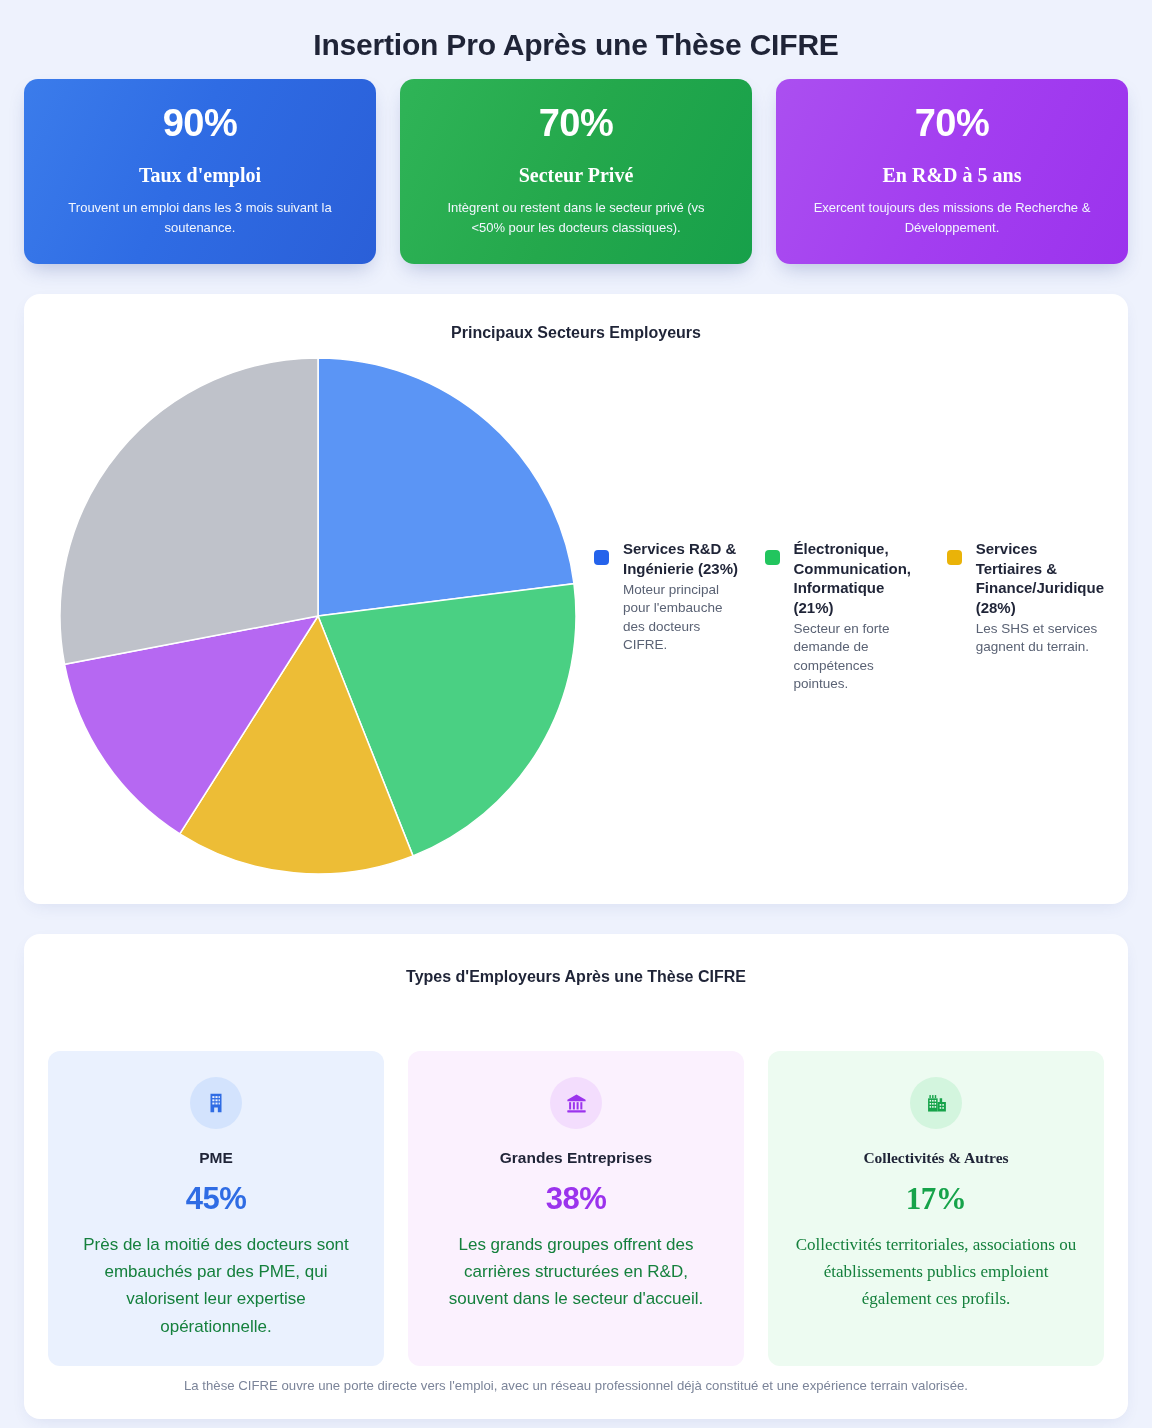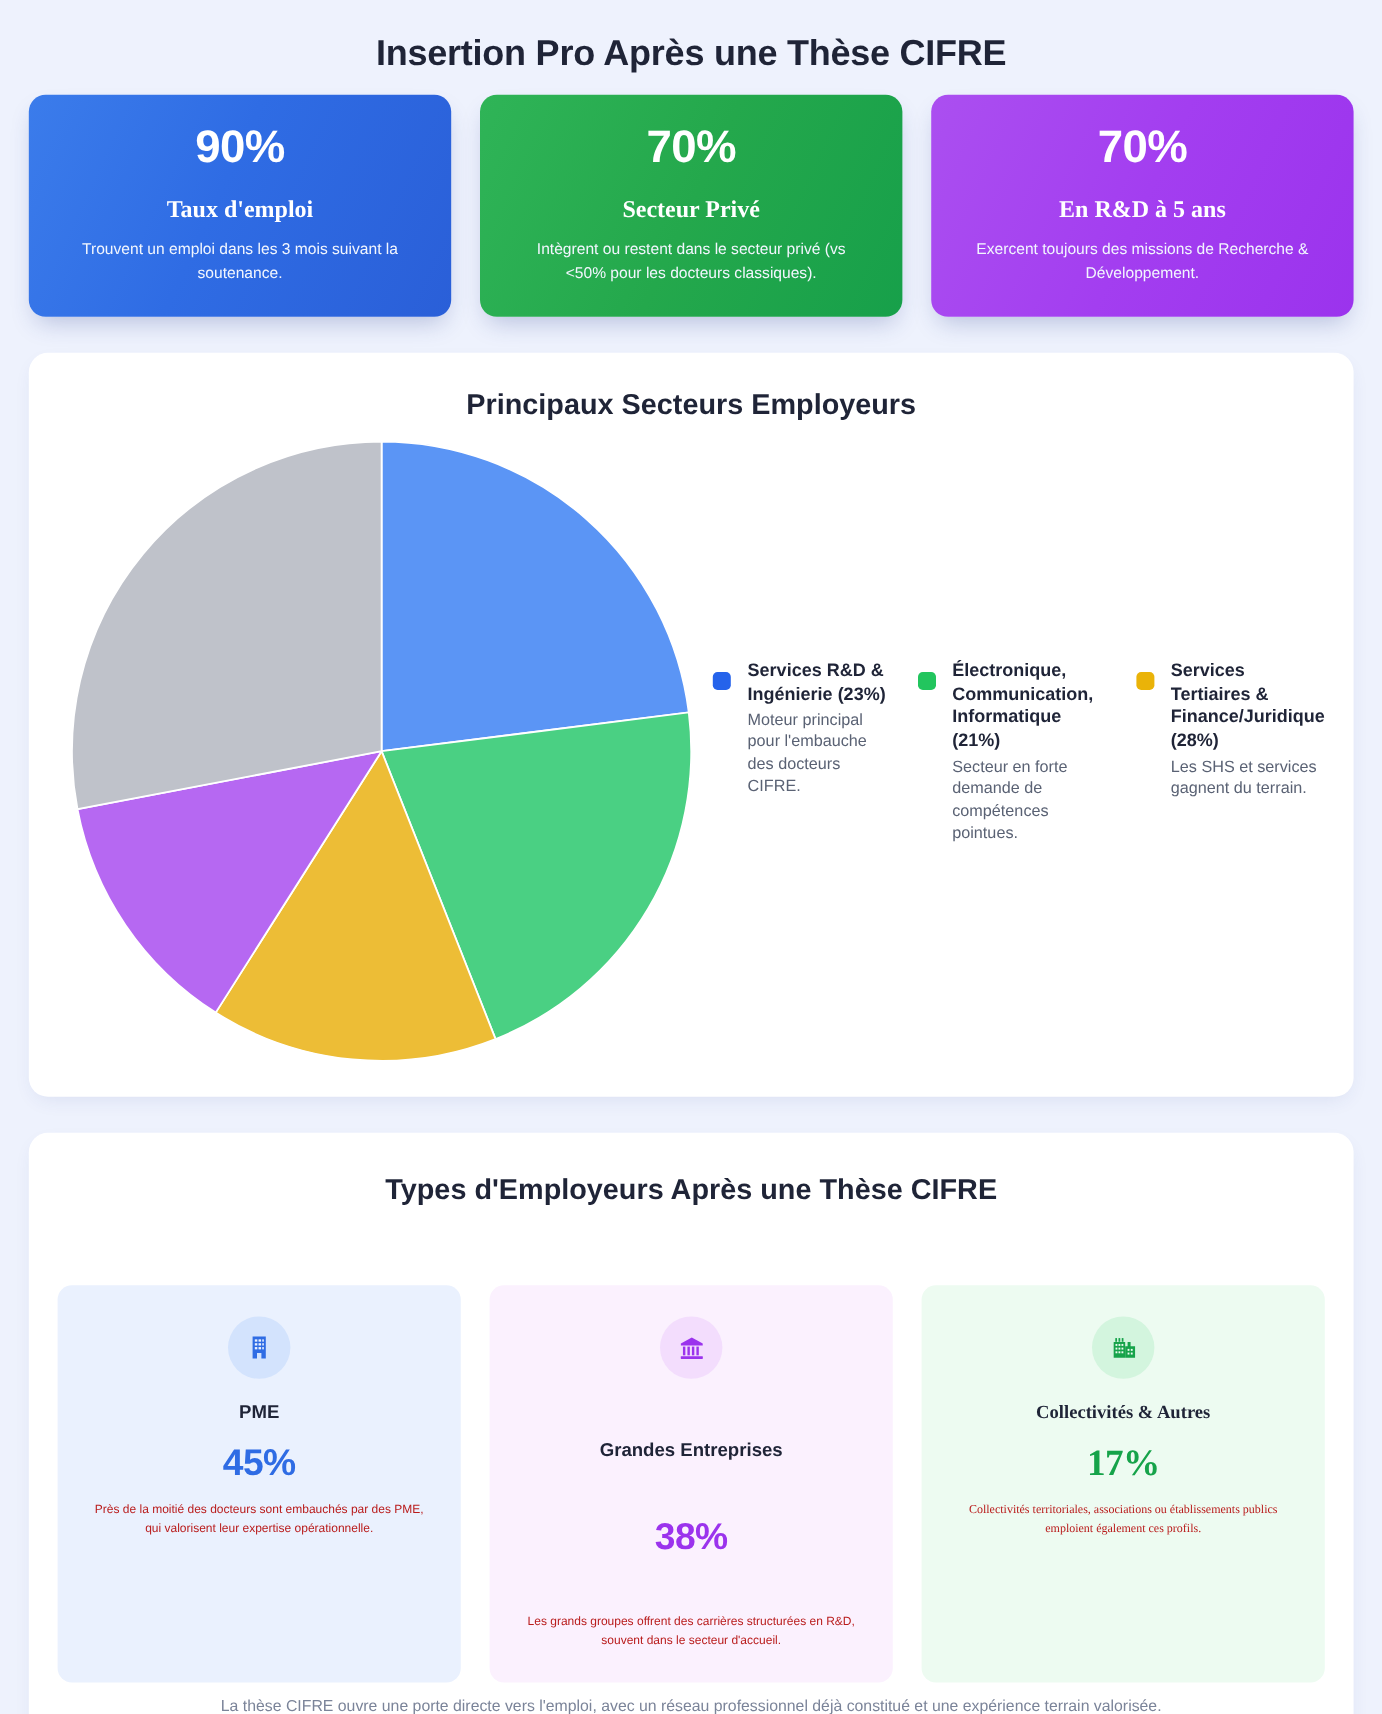--- a/index.html
+++ b/index.html
@@ -84,7 +84,7 @@
 
   .panel-title {
     text-align: center;
-    font-size: 24px;
+    font-size: 16px;
     font-weight: bold;
     color: #1f2437;
   }

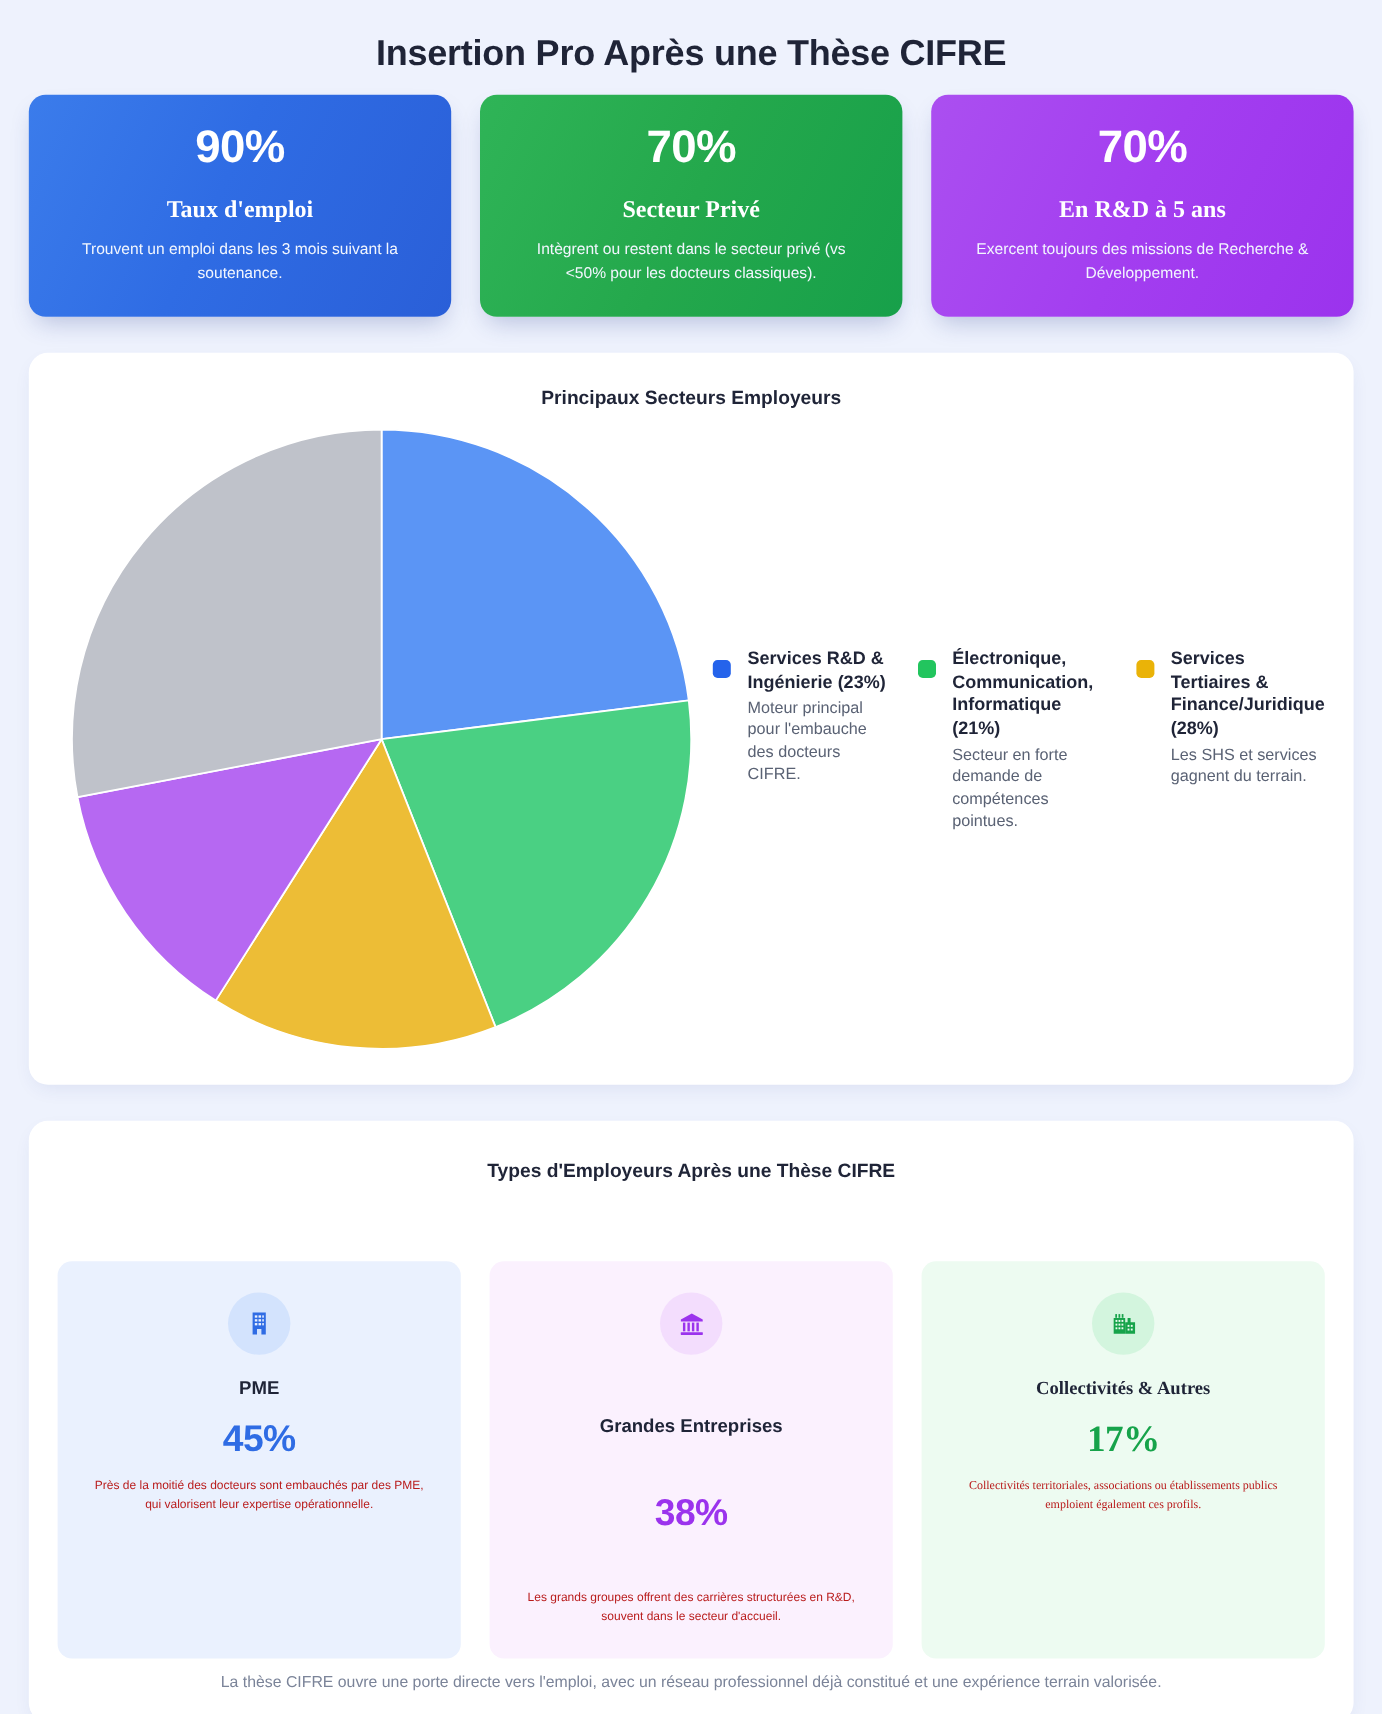--- a/index.html
+++ b/index.html
@@ -157,7 +157,7 @@
     margin-top: 33px;
   }
   .emp-card.c-blue   { background: #eaf1fe; }
-  .emp-card.c-purple { background: #fbf1fe; gap: 31px; }
+  .emp-card.c-purple { background: #fbf1fe; }
   .emp-card.c-green  { background: #edfbf1; font-family: Liberation Serif, serif; }
 
   .emp-icon-circle {

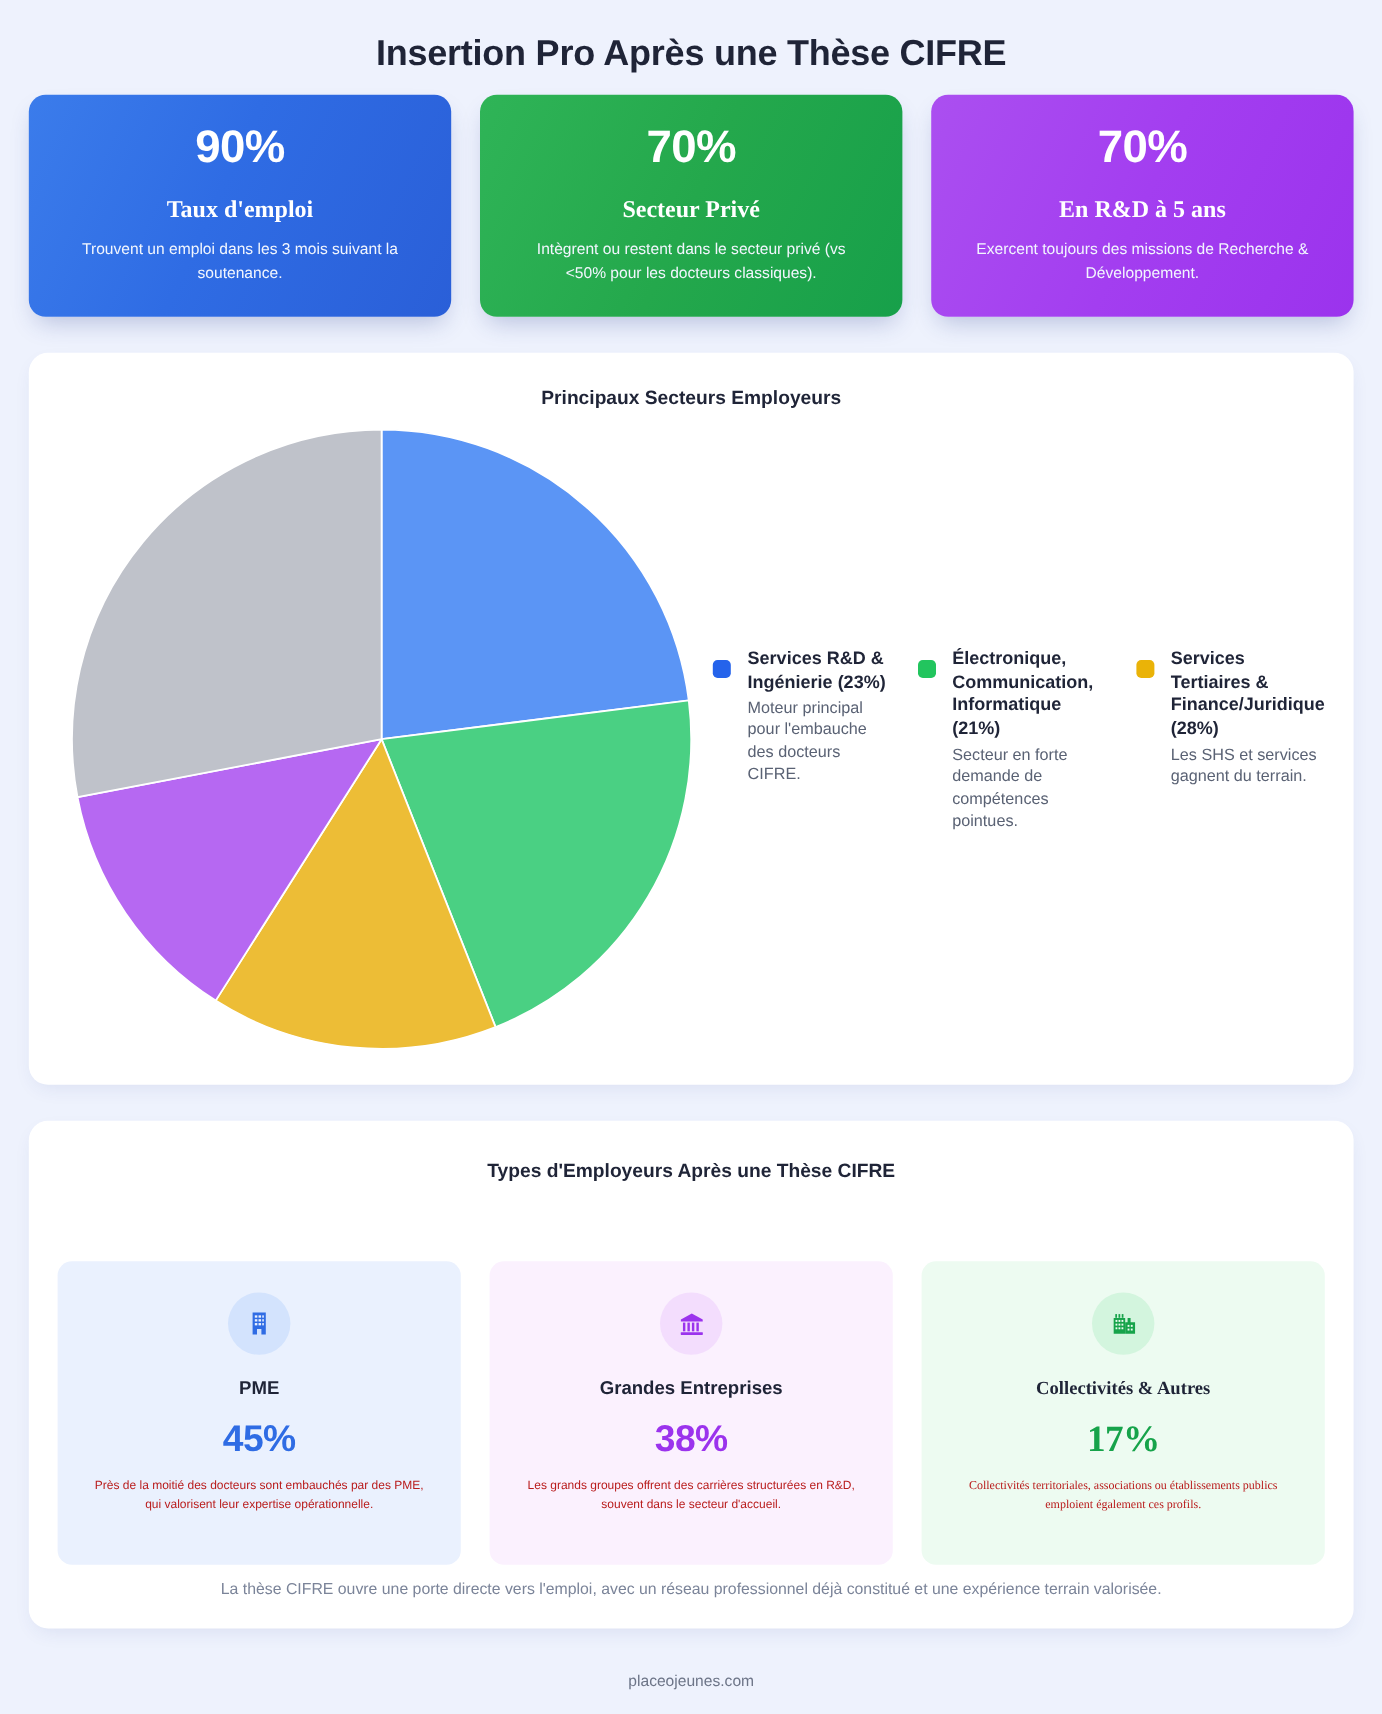--- a/index.html
+++ b/index.html
@@ -189,9 +189,9 @@
   .c-green  .emp-value { color: #16a34a; }
 
   .emp-desc {
-    font-size: 10px;
+    font-size: 17px;
     line-height: 1.6;
-    color: #b91c1c;
+    color: #15803d;
     margin-top: 14px;
     max-width: 300px;
   }

